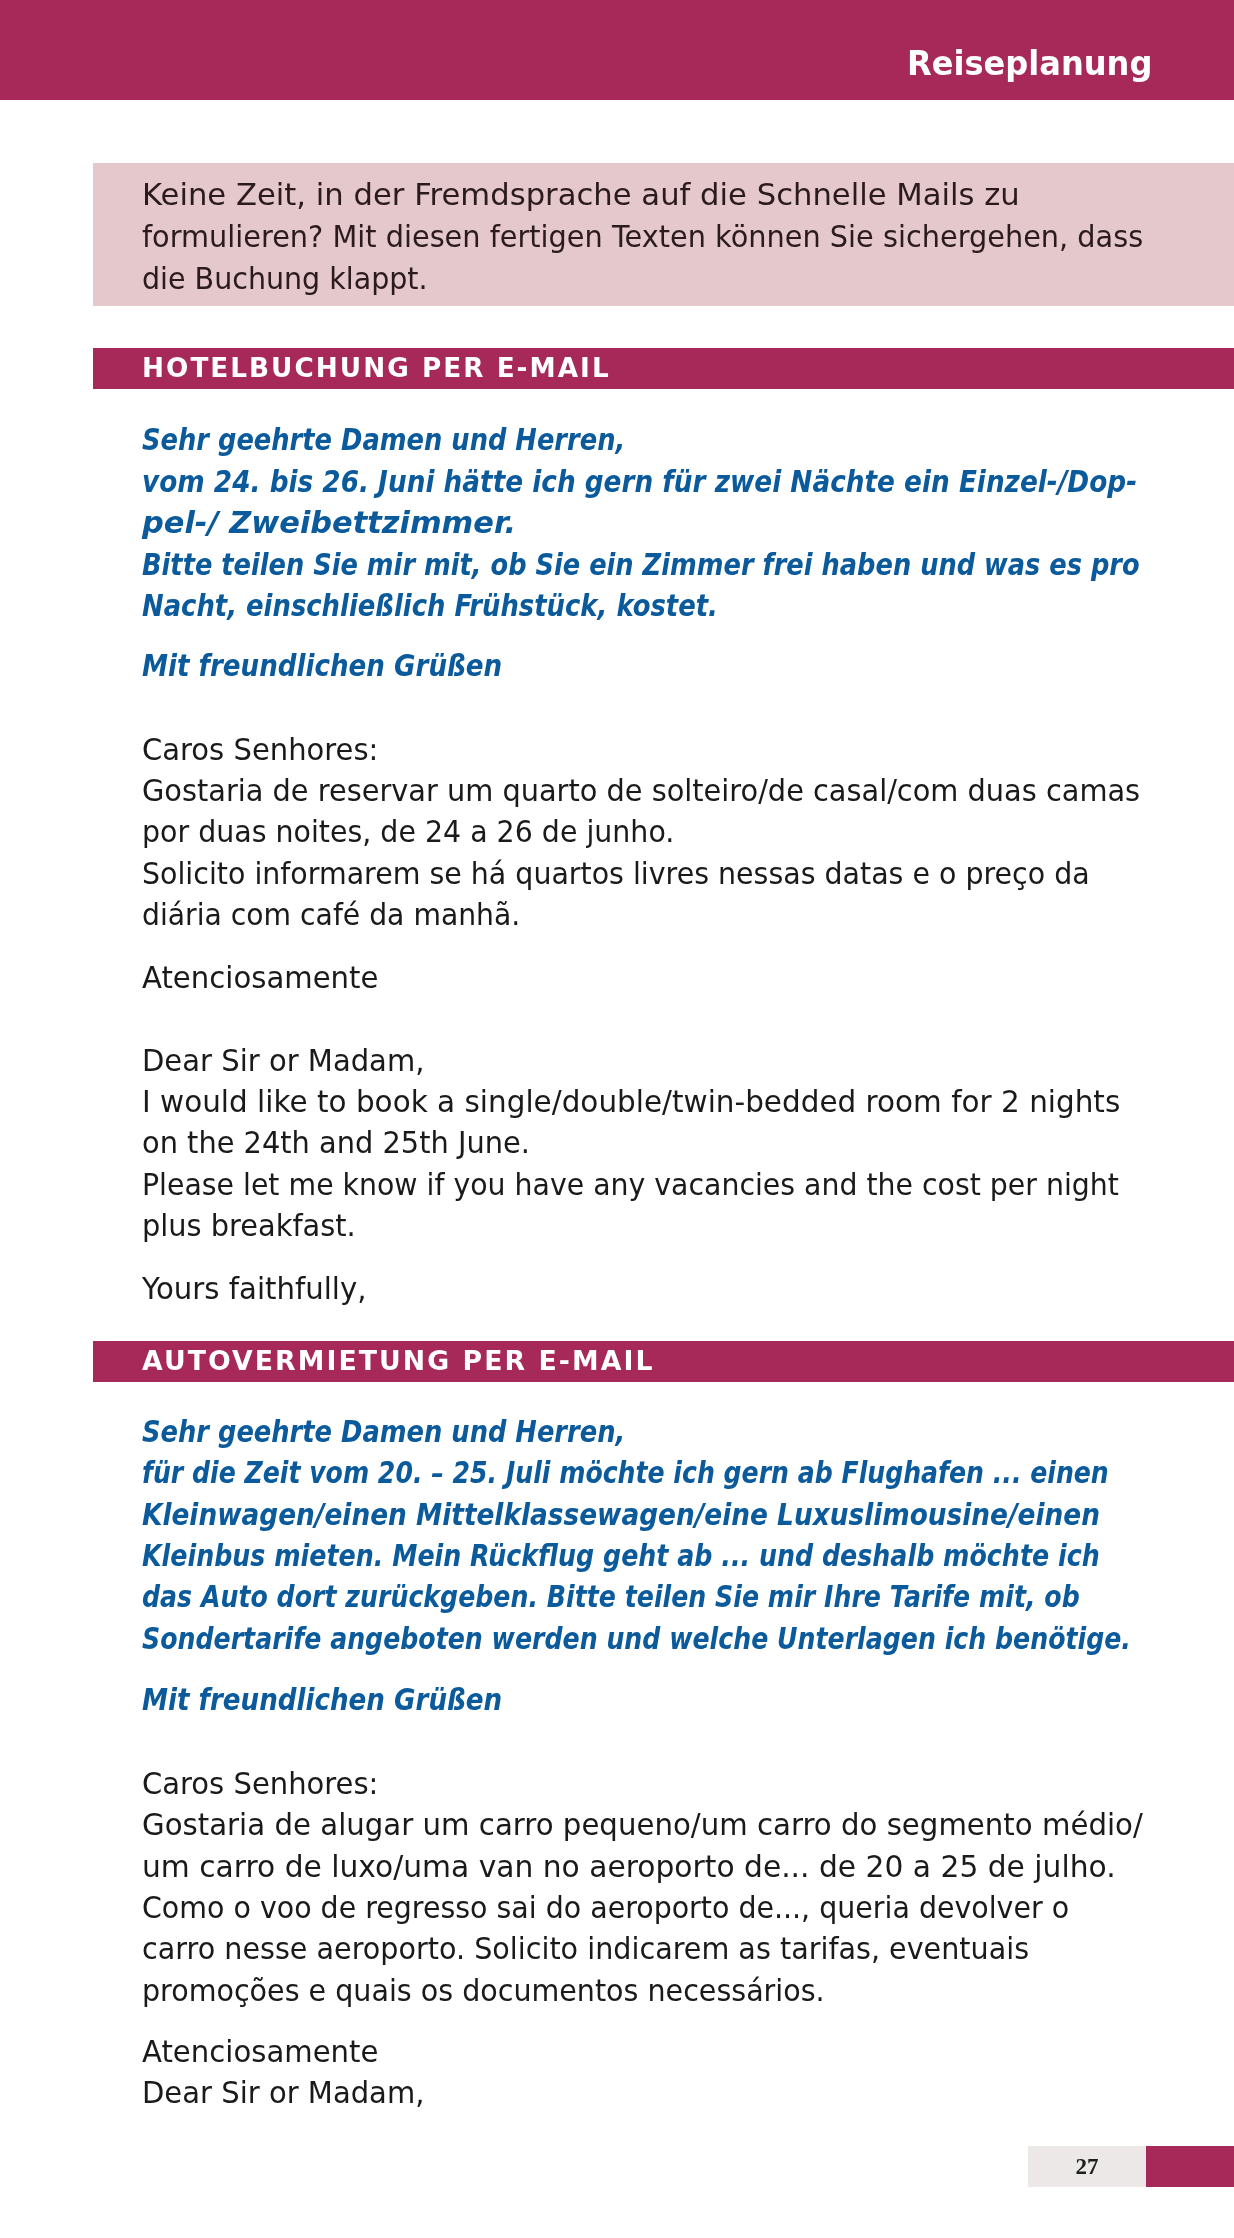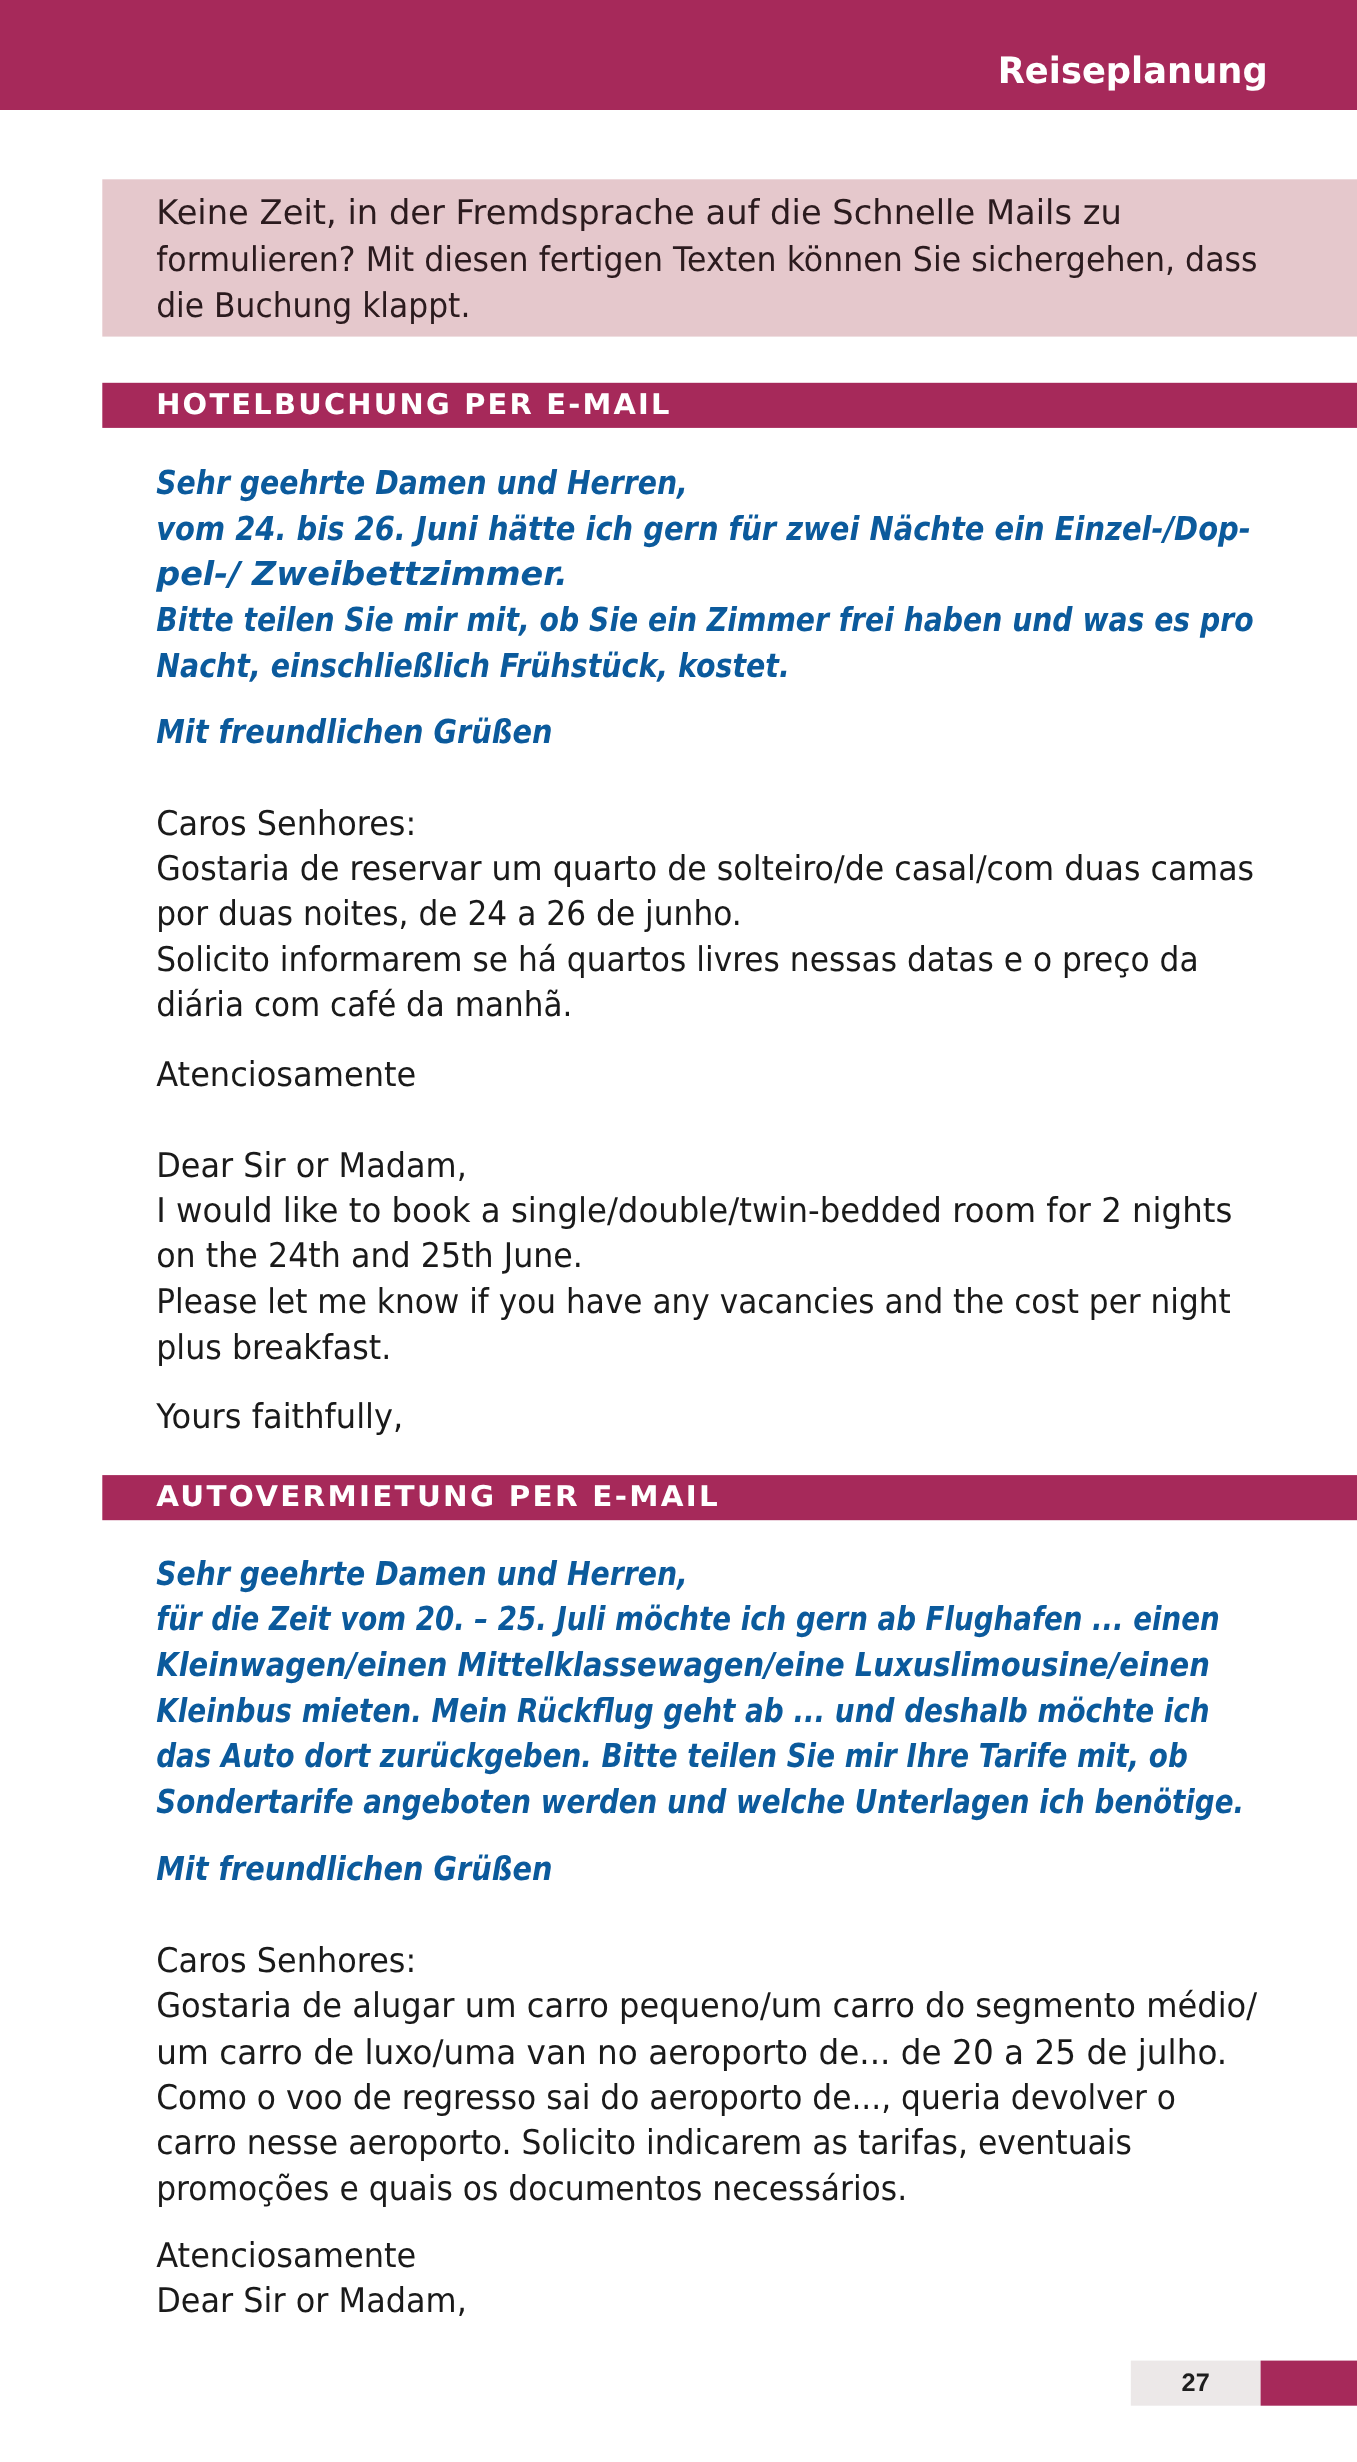--- a/index.html
+++ b/index.html
@@ -44,7 +44,7 @@
     background: #ece8e8; display: flex; align-items: center; justify-content: center;
   }
   .footer-num {
-    font-family: Liberation Sans, sans-serif; font-weight: bold; font-size: 23px; color: #1e1e1e; text-align: right;
+    font-family: Liberation Serif, serif; font-weight: bold; font-size: 23px; color: #1e1e1e; text-align: right;
   }
   .footer-bar {
     position: absolute; left: 1146px; top: 2146px; width: 88px; height: 41px;

